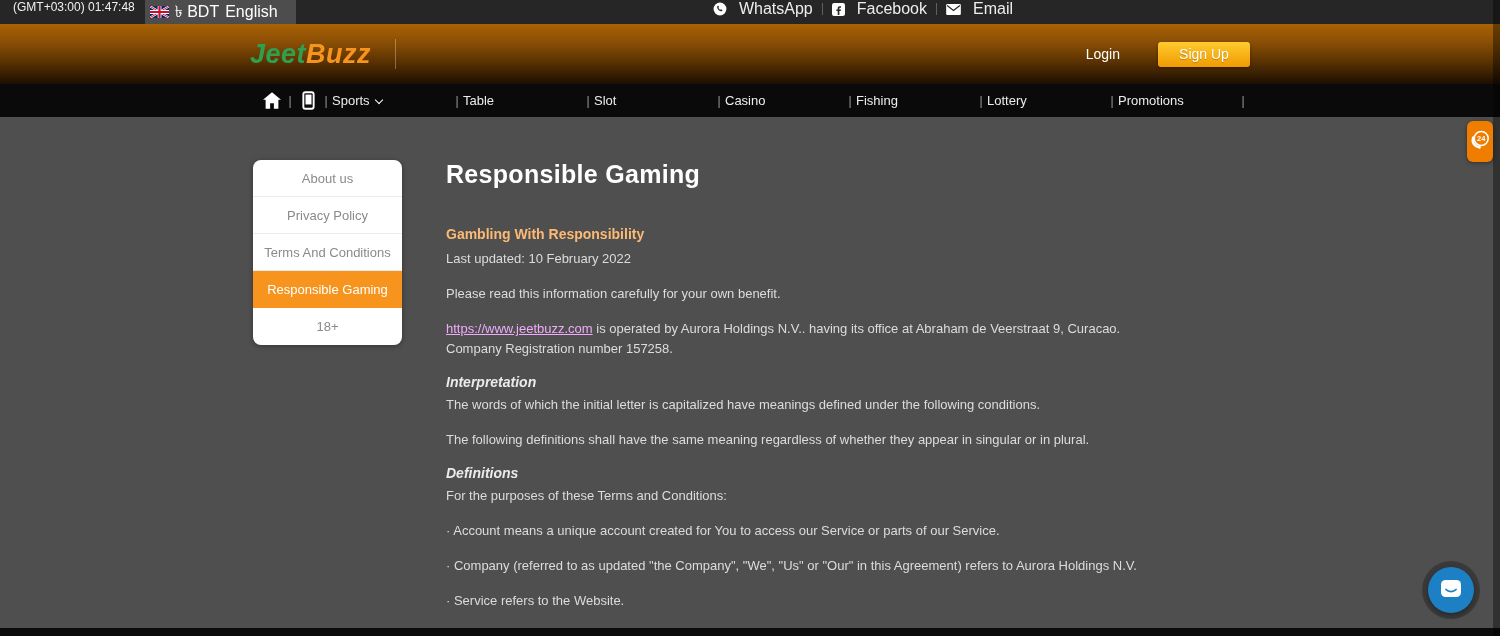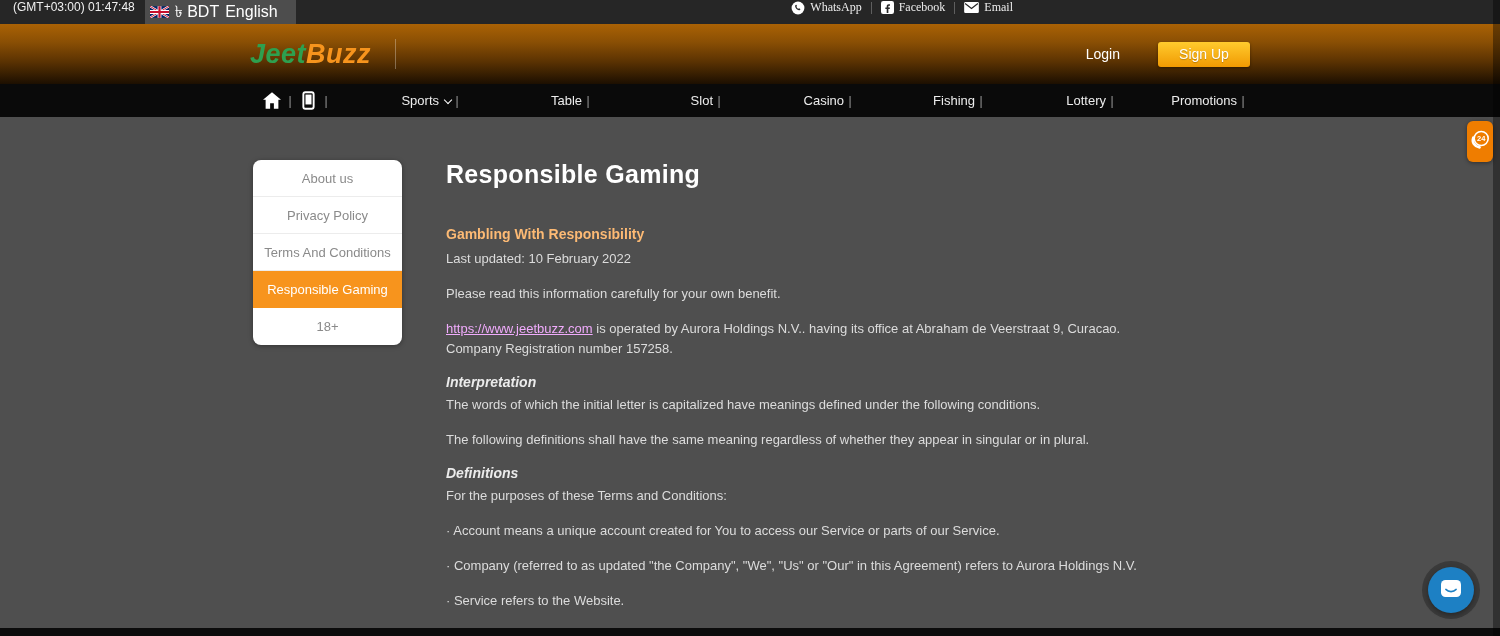--- a/index.html
+++ b/index.html
@@ -23,7 +23,7 @@
   }
   .flag svg { display:block; }
   .tb-right { margin-left:auto; display:flex; align-items:center; gap:9px; }
-  .tb-link { display:flex; align-items:center; gap:5px; font-size:12px; color:#ededed; cursor:pointer;font-family:Liberation Serif, serif; }
+  .tb-link { display:flex; align-items:center; gap:12px; font-size:16px; color:#ededed; cursor:pointer; }
   .tb-ic svg { display:block; }
   .tb-sep { width:1px; height:12px; background:#5f5f5f; }
 

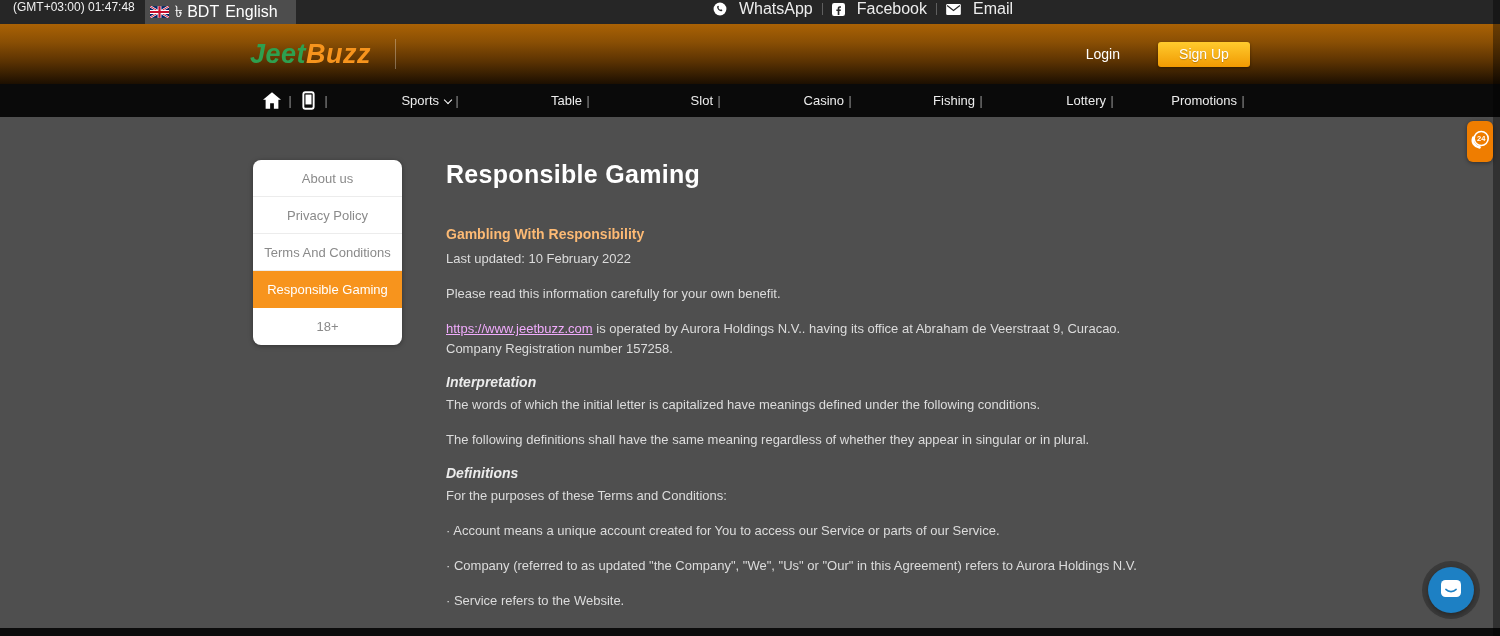--- a/index.html
+++ b/index.html
@@ -52,7 +52,7 @@
   .nav-ic { width:24px; display:flex; justify-content:center; cursor:pointer; }
   .nav-ic svg { display:block; }
   .nav-sep { width:12px; text-align:center; color:#9a9a9a; font-size:12px; }
-  .nav-item { width:119px; text-align:right; cursor:pointer; white-space:nowrap; }
+  .nav-item { width:119px; text-align:left; cursor:pointer; white-space:nowrap; }
   .caret {
     display:inline-block; width:6px; height:6px;
     border-right:1.5px solid #fff; border-bottom:1.5px solid #fff;

